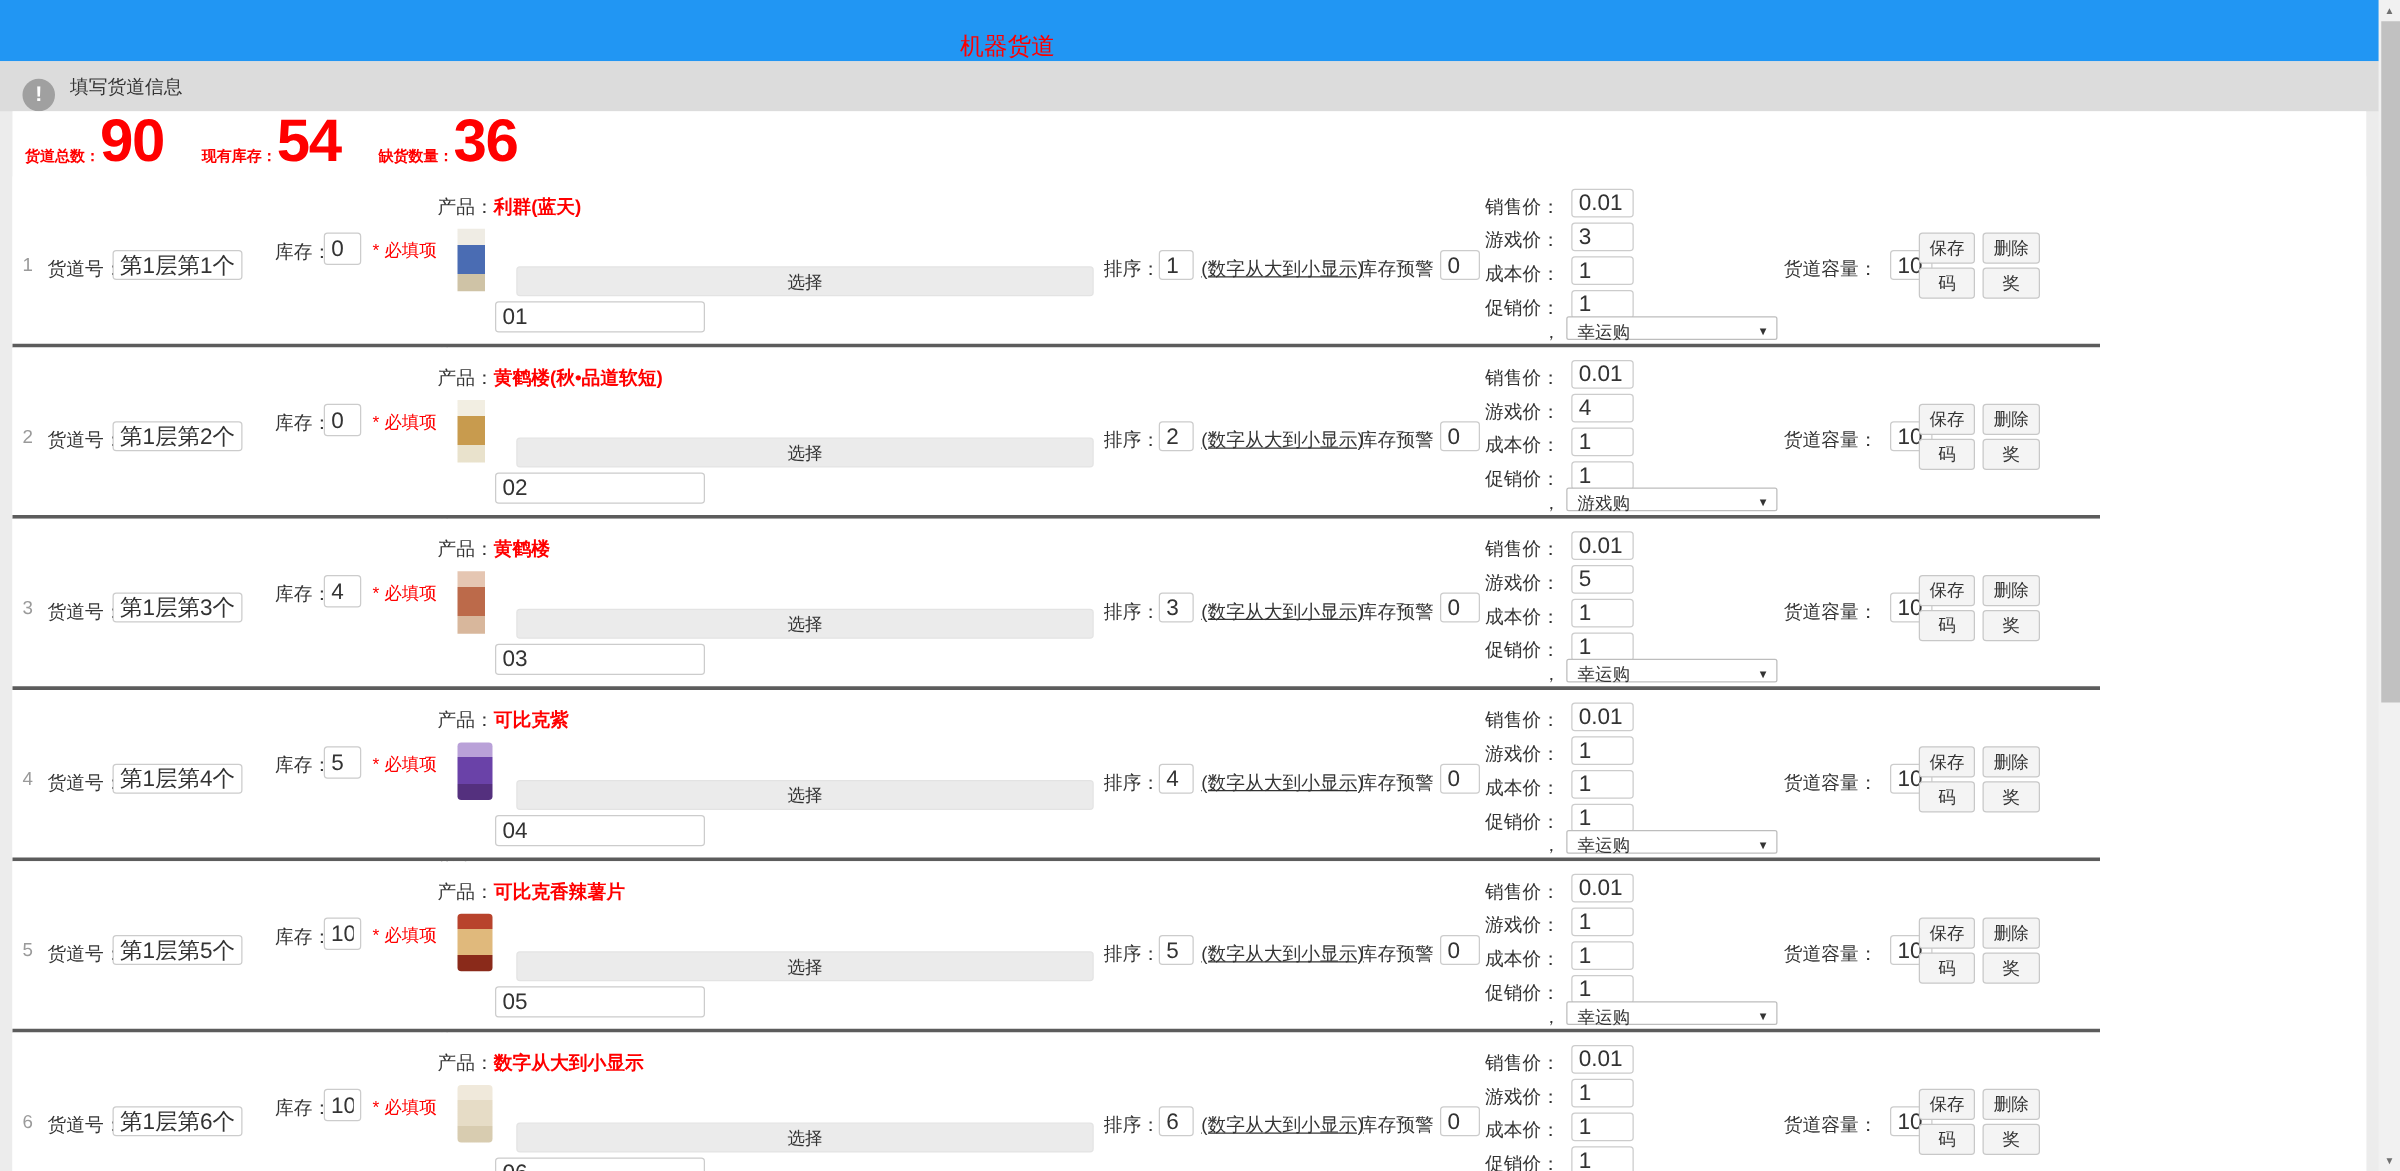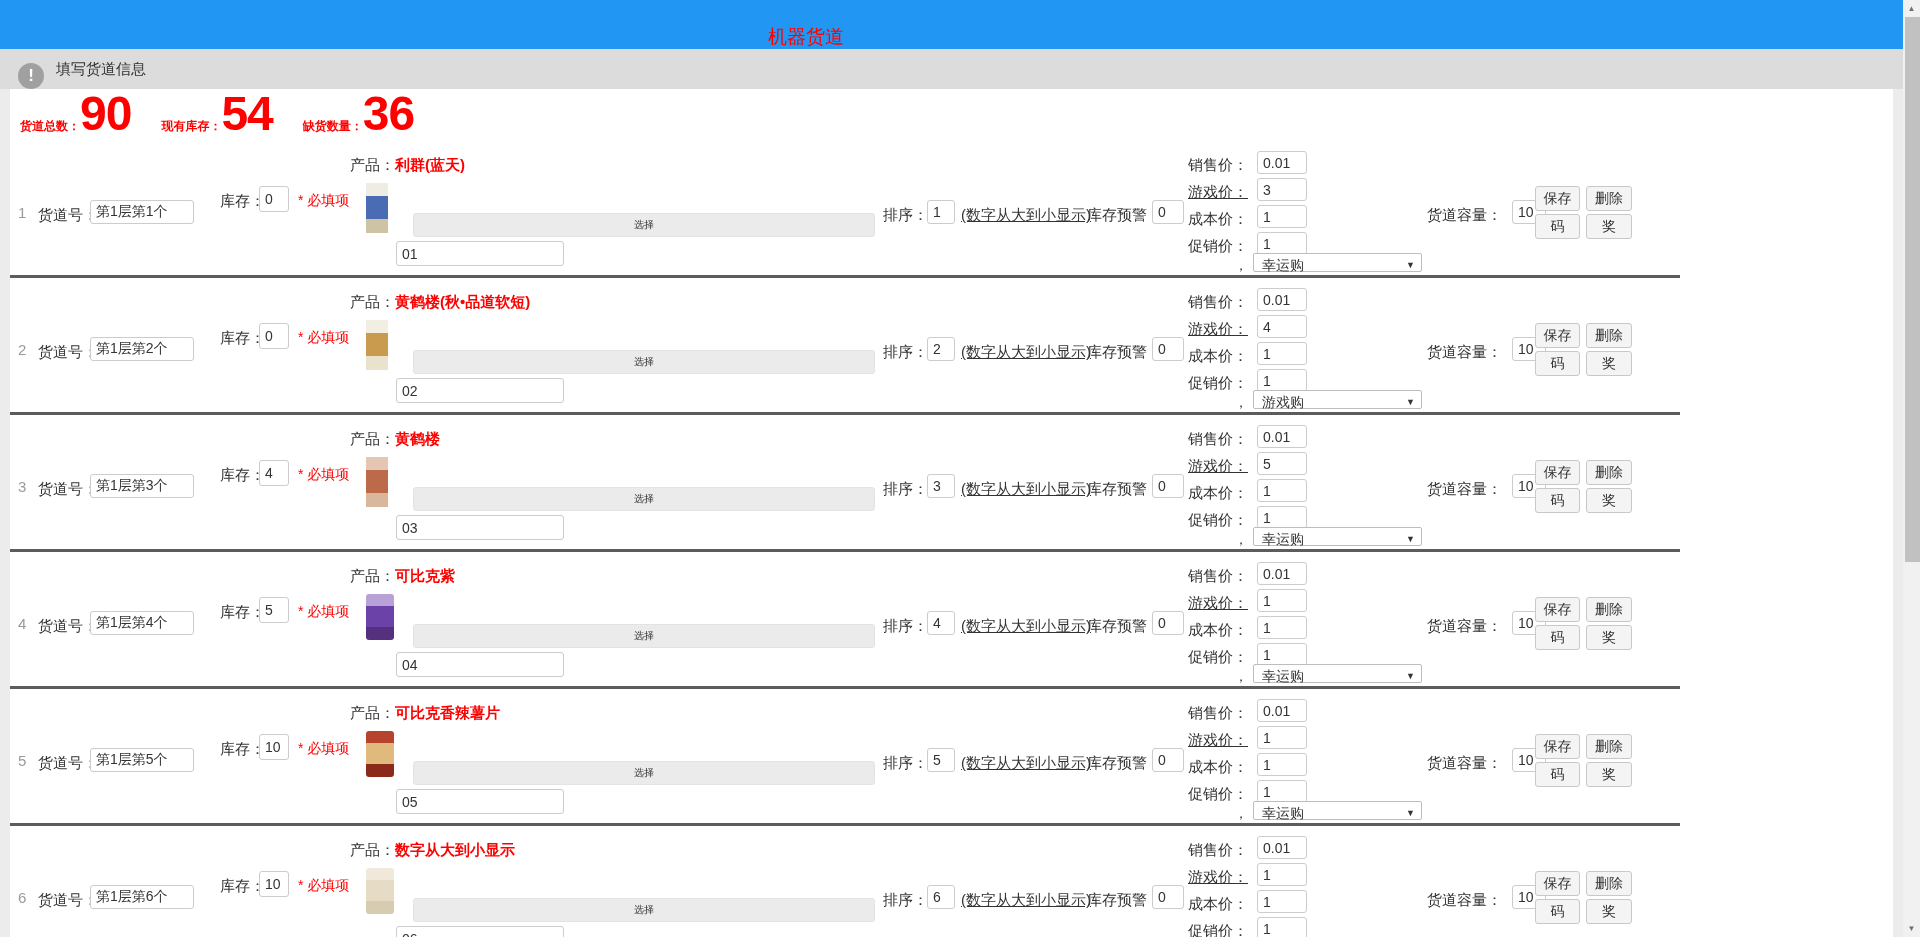--- a/index.html
+++ b/index.html
@@ -27,7 +27,7 @@
   .sep { position:absolute; left:0; bottom:0; width:1670px; height:3px; background:#5c5c5c; }
 
   .lbl { position:absolute; font-size:15px; color:#333; white-space:nowrap; }
-  .ipt { position:absolute; border:1px solid #ccc; border-radius:3px; font-size:14px; color:#333;
+  .ipt { position:absolute; border:1px solid #ccc; border-radius:3px; font-size:18px; color:#333;
     padding:0 5px; box-sizing:border-box; font-family:inherit; background:#fff; }
 
   .rnum { position:absolute; left:8px; top:63px; font-size:15px; color:#9a9a9a; }

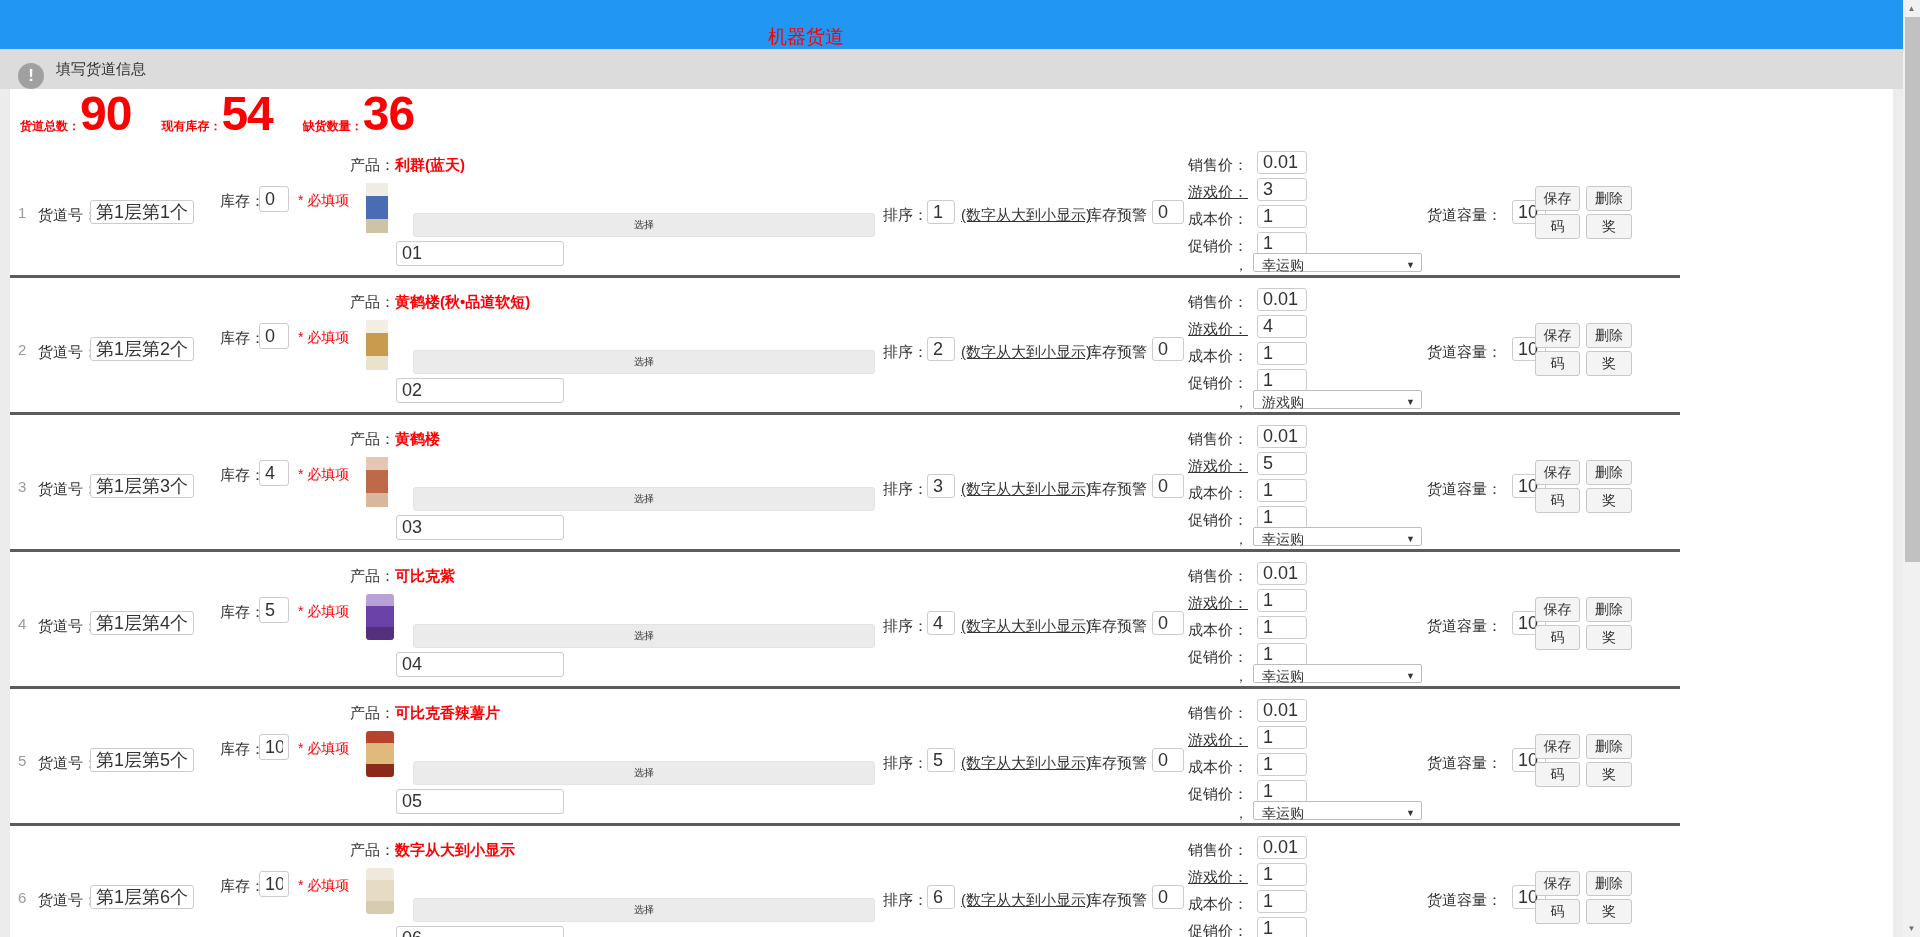--- a/index.html
+++ b/index.html
@@ -57,7 +57,7 @@
   .warn-ipt { left:1142px; top:59px; width:32px; height:24px; }
 
   .plbl { position:absolute; left:1130px; width:108px; text-align:right; }
-  .p1 { top:15px; } .p2 { top:42px;text-decoration:underline; } .p3 { top:69px; } .p4 { top:96px; }
+  .p1 { top:15px; } .p2 { top:42px; } .p3 { top:69px; } .p4 { top:96px; }
   .pipt { left:1247px; width:50px; height:23px; }
   .i1 { top:10px; } .i2 { top:37px; } .i3 { top:64px; } .i4 { top:91px; }
 

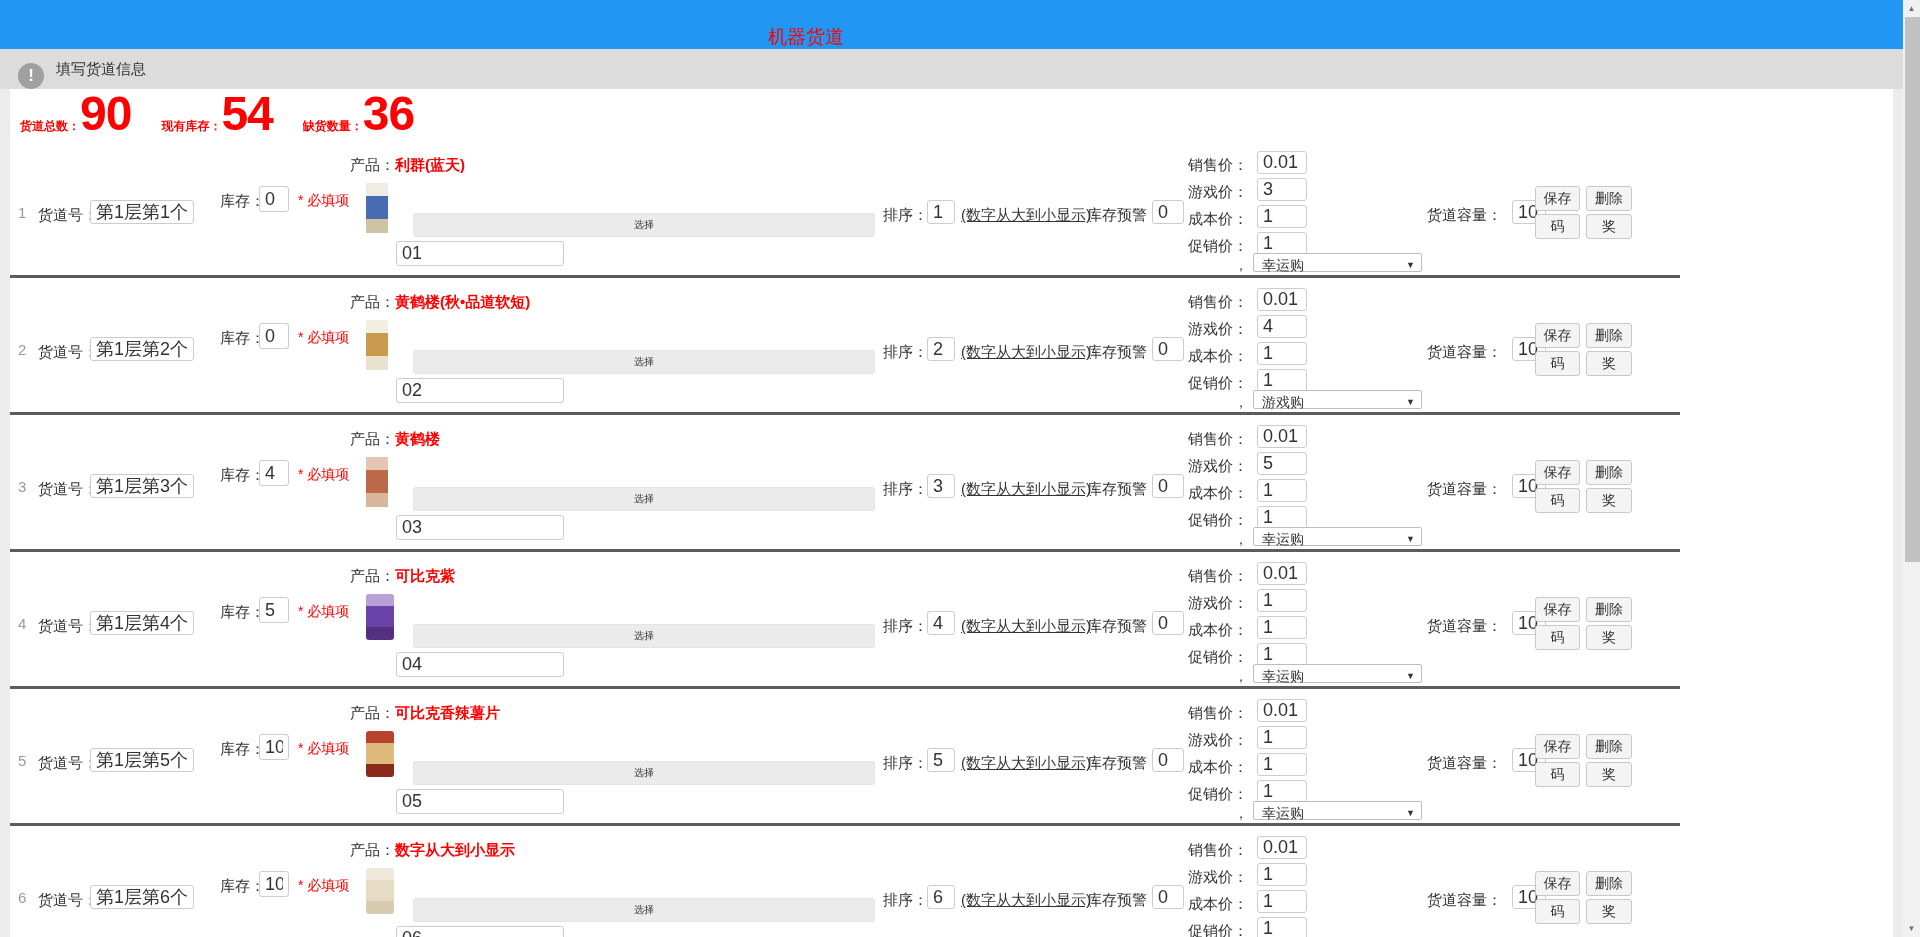--- a/index.html
+++ b/index.html
@@ -46,7 +46,7 @@
 
   .select-bar { position:absolute; left:403px; top:72px; width:462px; height:24px; background:#ebebeb;
     border:1px solid #e3e3e3; border-radius:3px; box-sizing:border-box; text-align:center;
-    line-height:22px; font-size:10px; color:#333; cursor:pointer; }
+    line-height:22px; font-size:14px; color:#333; cursor:pointer; }
   .cmd-lbl { left:340px; top:107px;margin-top:28px; }
   .cmd-ipt { left:386px; top:100px; width:168px; height:25px; }
 

